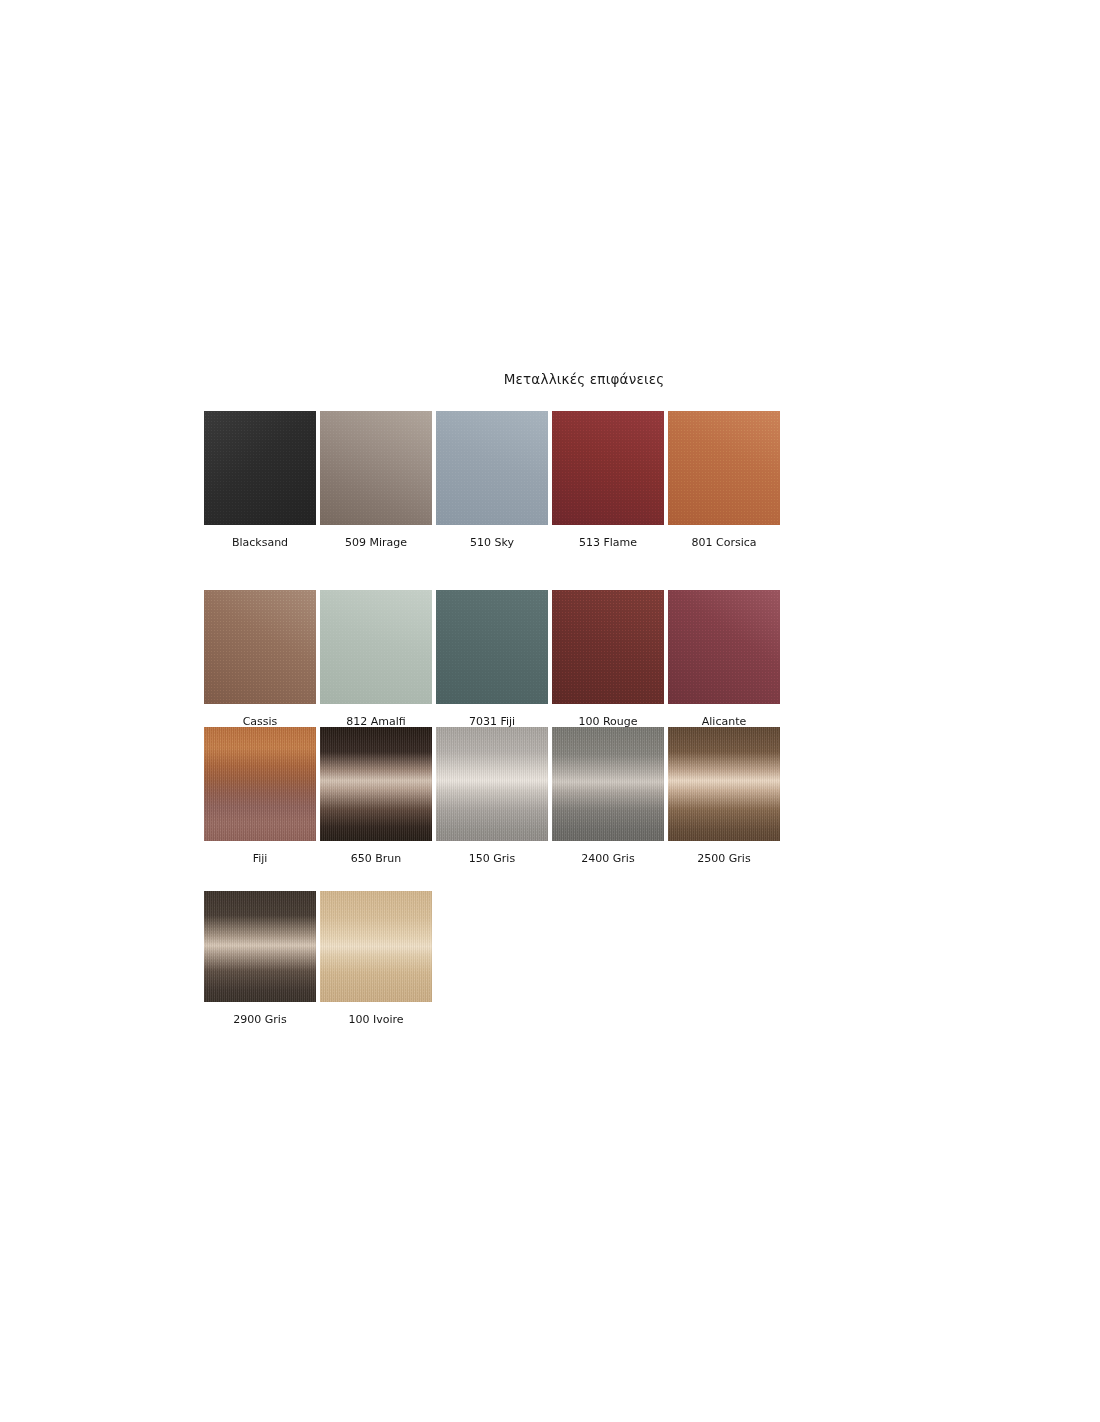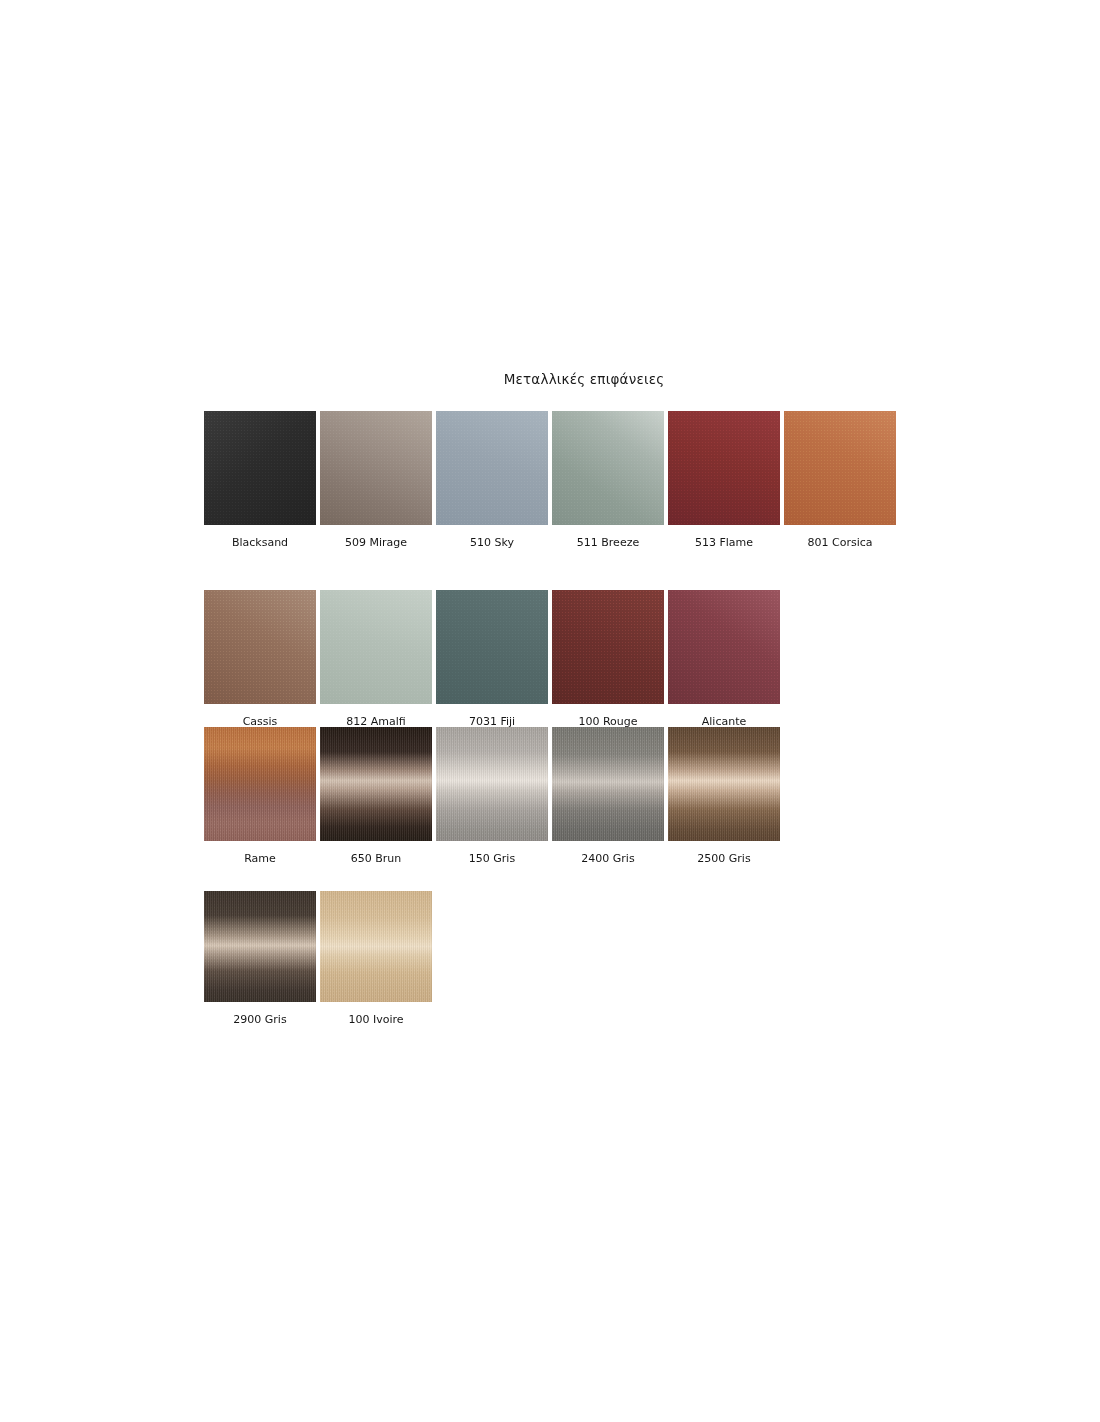--- a/index.html
+++ b/index.html
@@ -76,12 +76,6 @@
           <div class="grain" style="opacity: 0.3;"></div>
         </div>
         <div class="lbl">510 Sky</div>
-      </div>
-      <div class="cell">
-        <div class="sw" style="background: linear-gradient(215deg, rgb(201, 209, 204) 0%, rgb(167, 179, 172) 30%, rgb(142, 157, 148) 65%, rgb(131, 146, 138) 100%);">
-          <div class="grain" style="opacity: 0.3;"></div>
-        </div>
-        <div class="lbl">511 Breeze</div>
       </div>
       <div class="cell">
         <div class="sw" style="background: linear-gradient(200deg, rgb(147, 57, 60) 0%, rgb(130, 48, 47) 45%, rgb(110, 39, 44) 100%);">

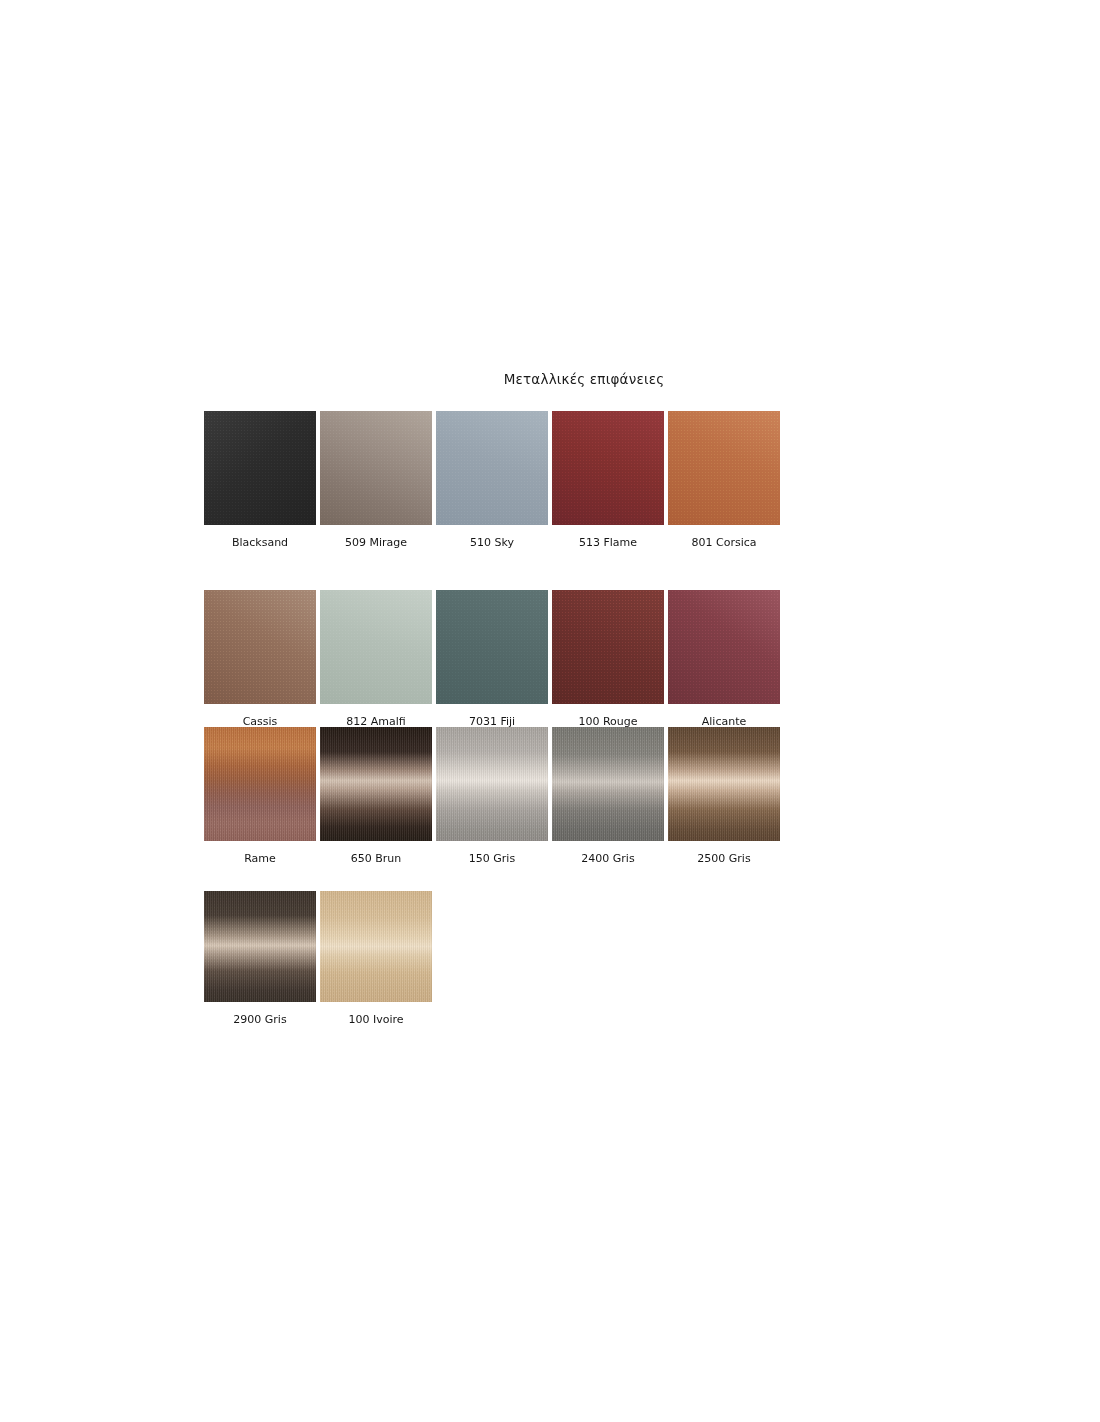--- a/index.html
+++ b/index.html
@@ -128,7 +128,7 @@
           <div class="brush"></div>
           <div class="grain" style="opacity: 0.45;"></div>
         </div>
-        <div class="lbl">Rame</div>
+        <div class="lbl">Fiji</div>
       </div>
       <div class="cell">
         <div class="sw" style="background: linear-gradient(rgb(36, 26, 20) 0%, rgb(52, 39, 33) 22%, rgb(156, 131, 116) 38%, rgb(211, 194, 178) 47%, rgb(179, 156, 140) 55%, rgb(92, 70, 58) 72%, rgb(46, 34, 27) 88%, rgb(36, 27, 21) 100%);">

